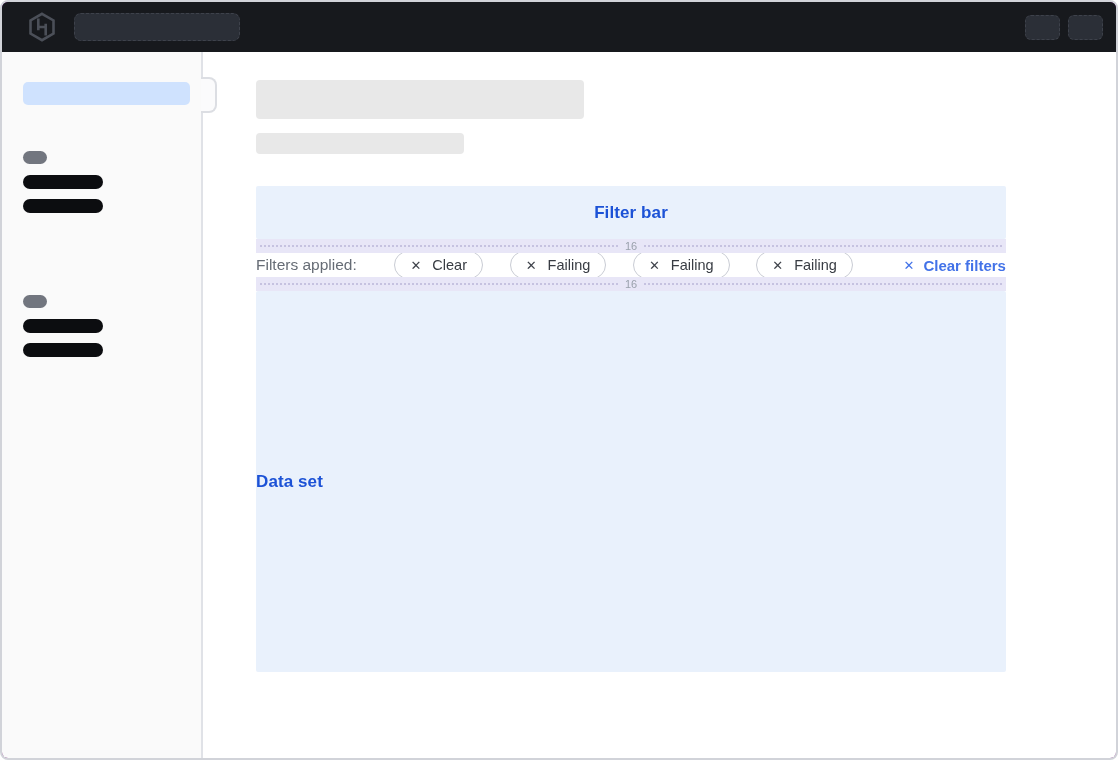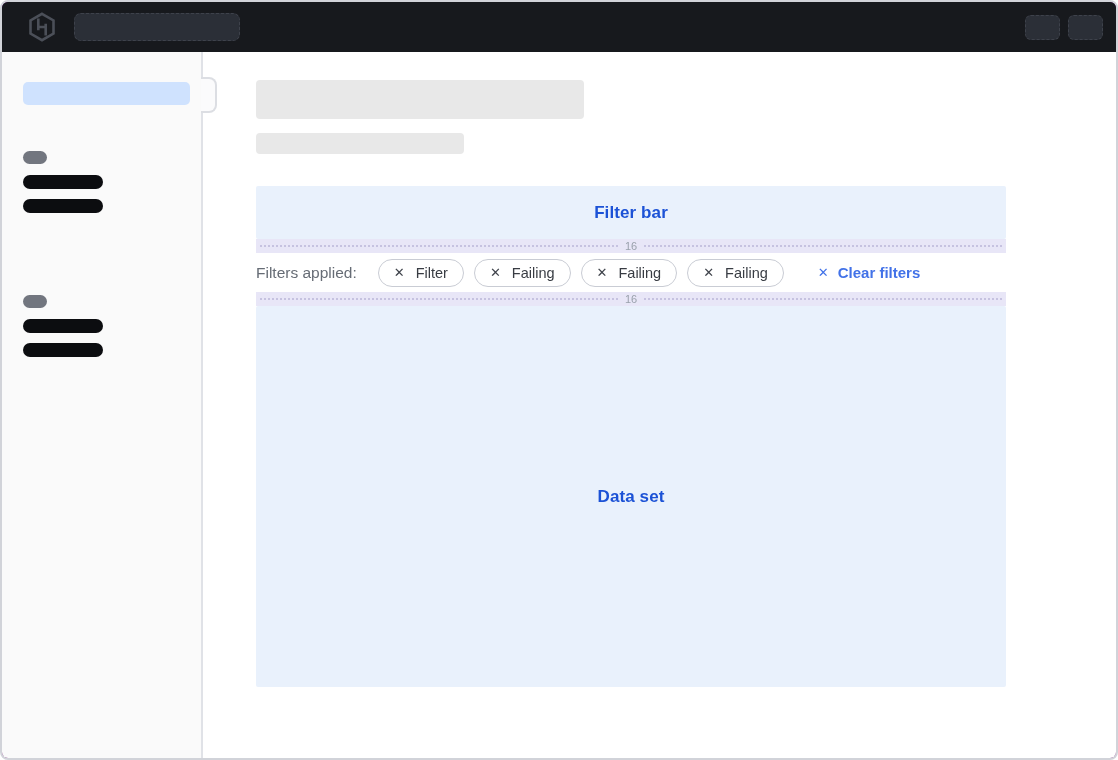--- a/index.html
+++ b/index.html
@@ -40,7 +40,7 @@
   .dotline { position:absolute; left:4px; right:4px; top:50%; height:0; border-top:2px dotted #c6c2e0; margin-top:-1px; }
   .spacer-label { position:absolute; left:50%; top:50%; transform:translate(-50%,-50%); background:#e8e6f7; padding:0 6px; font-size:11px; color:#9aa1ac; line-height:1; }
 
-  .filters-row { height:39px; display:flex; align-items:center; background:#ffffff; }
+  .filters-row { height:24px; display:flex; align-items:center; background:#ffffff;justify-content:space-between; }
   .filters-label { color:#666c75; font-size:15.5px; margin-right:21px; white-space:nowrap; }
   .pill { display:inline-flex; align-items:center; gap:11px; height:28px; padding:0 15px; border:1.5px solid #c9ccd4; border-radius:15px; background:#ffffff; color:#383c43; font-size:14.5px; margin-right:10px; box-sizing:border-box; cursor:pointer; white-space:nowrap; }
   .pill-x { font-size:13px; color:#3f434b; line-height:1; }

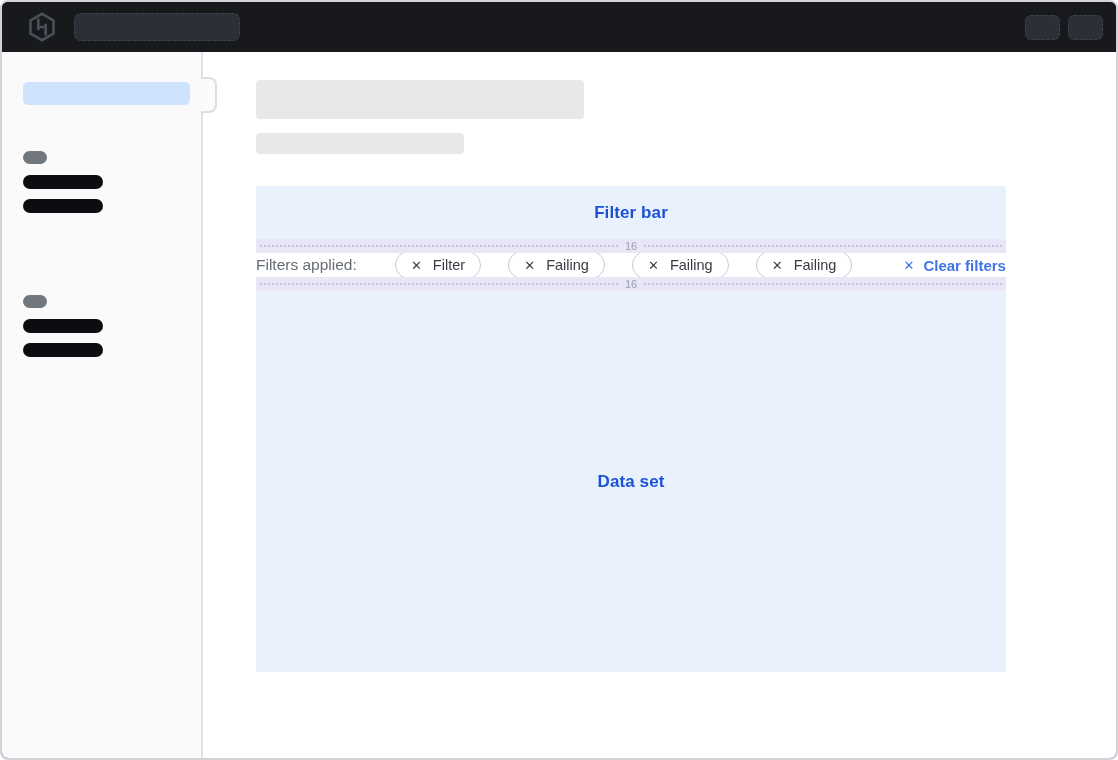--- a/index.html
+++ b/index.html
@@ -101,7 +101,7 @@
 
             <span class="pill">
               <span class="pill-x">✕</span>
-              <span>Filter</span>
+              <span>Clear</span>
             </span>
 
             <span class="pill">

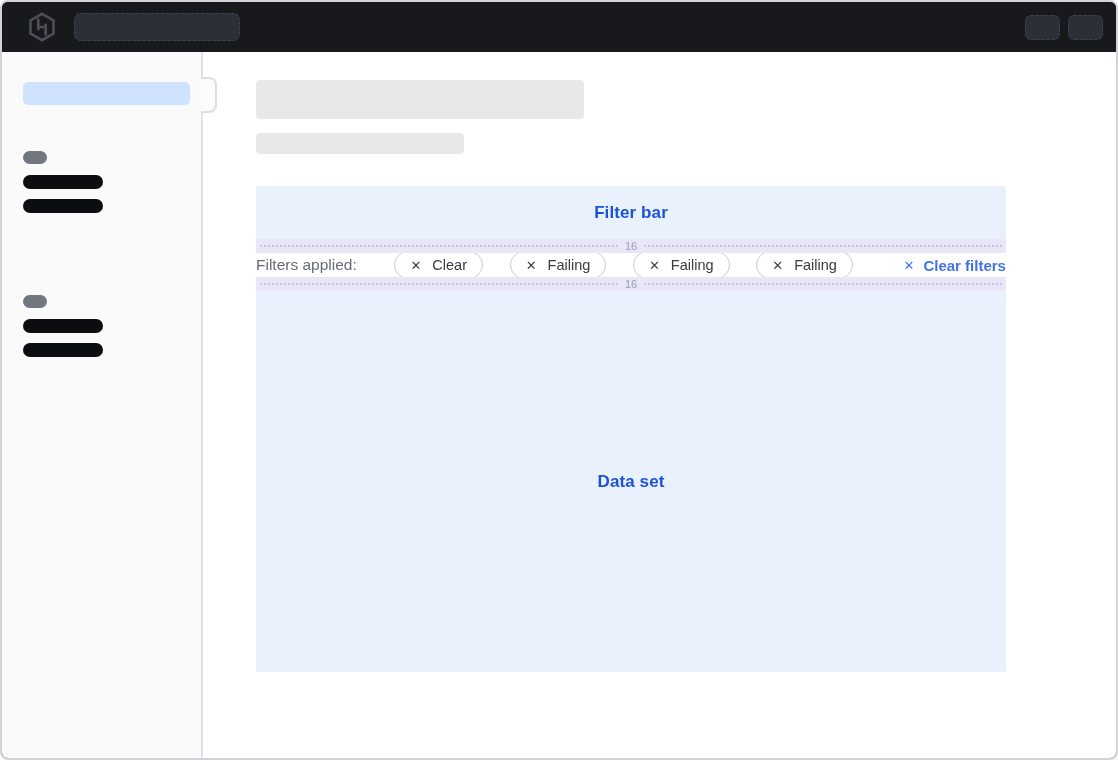--- a/index.html
+++ b/index.html
@@ -47,7 +47,7 @@
   .clear-link { display:inline-flex; align-items:center; gap:9px; color:#4272e8; font-weight:600; font-size:15px; margin-left:24px; cursor:pointer; white-space:nowrap; }
   .clear-x { font-size:13px; font-weight:400; }
 
-  .data-set { height:381px; background:#e9f1fc; display:flex; align-items:center; justify-content:center; border-radius:2px; }
+  .data-set { height:381px; background:#e9f1fc; display:flex; align-items:center; justify-content:flex-start; border-radius:2px; }
 </style>
 </head>
 <body>

